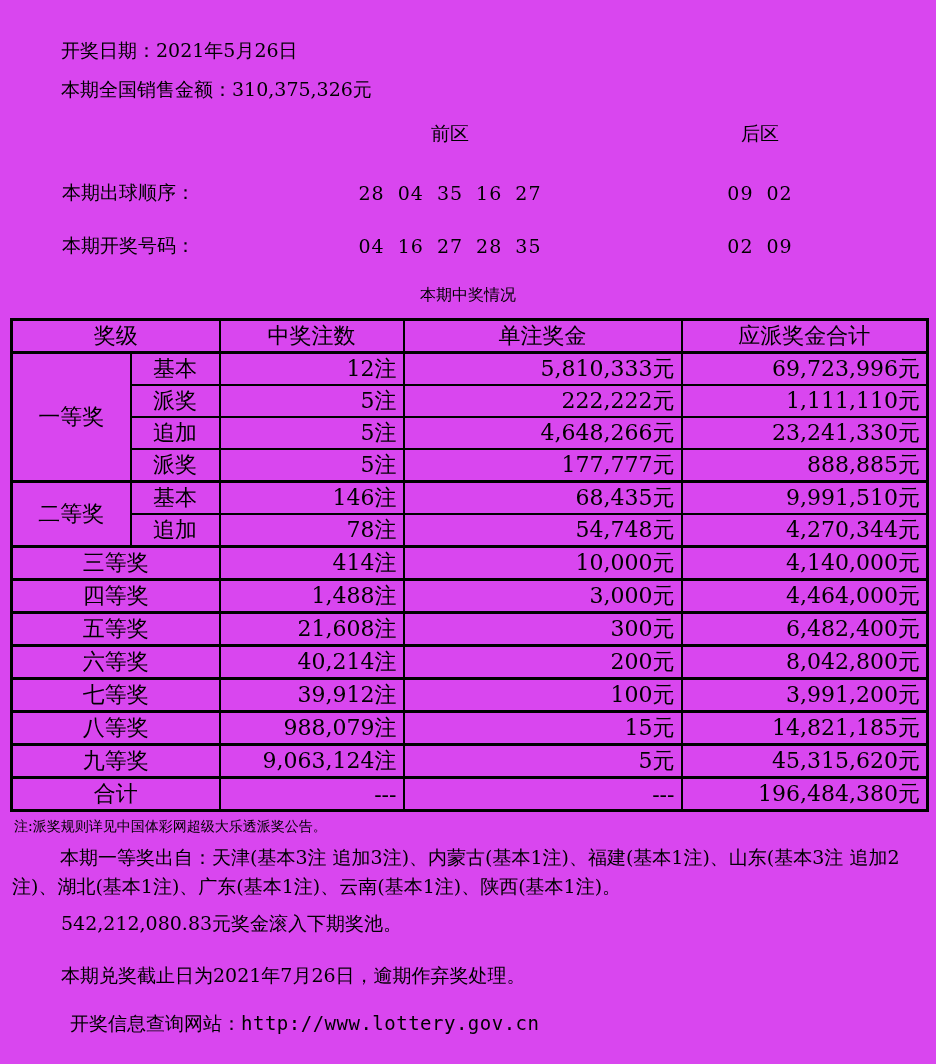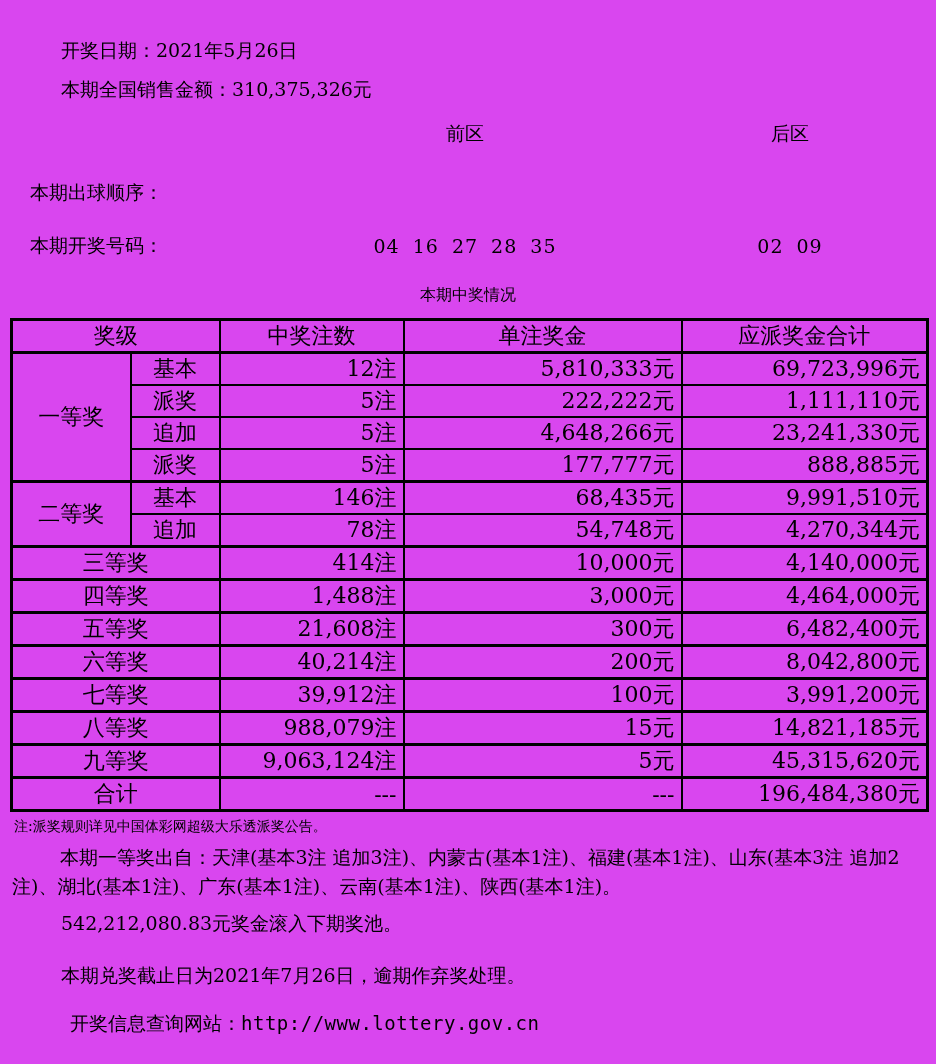--- a/index.html
+++ b/index.html
@@ -23,7 +23,6 @@
     display: grid;
     grid-template-columns: 280px 340px 280px;
     align-items: center;
-    gap: 15px;
   }
   .zone-row .lbl { padding-left: 30px; text-align: left; }
   .zone-row .front, .zone-row .back { text-align: center; }

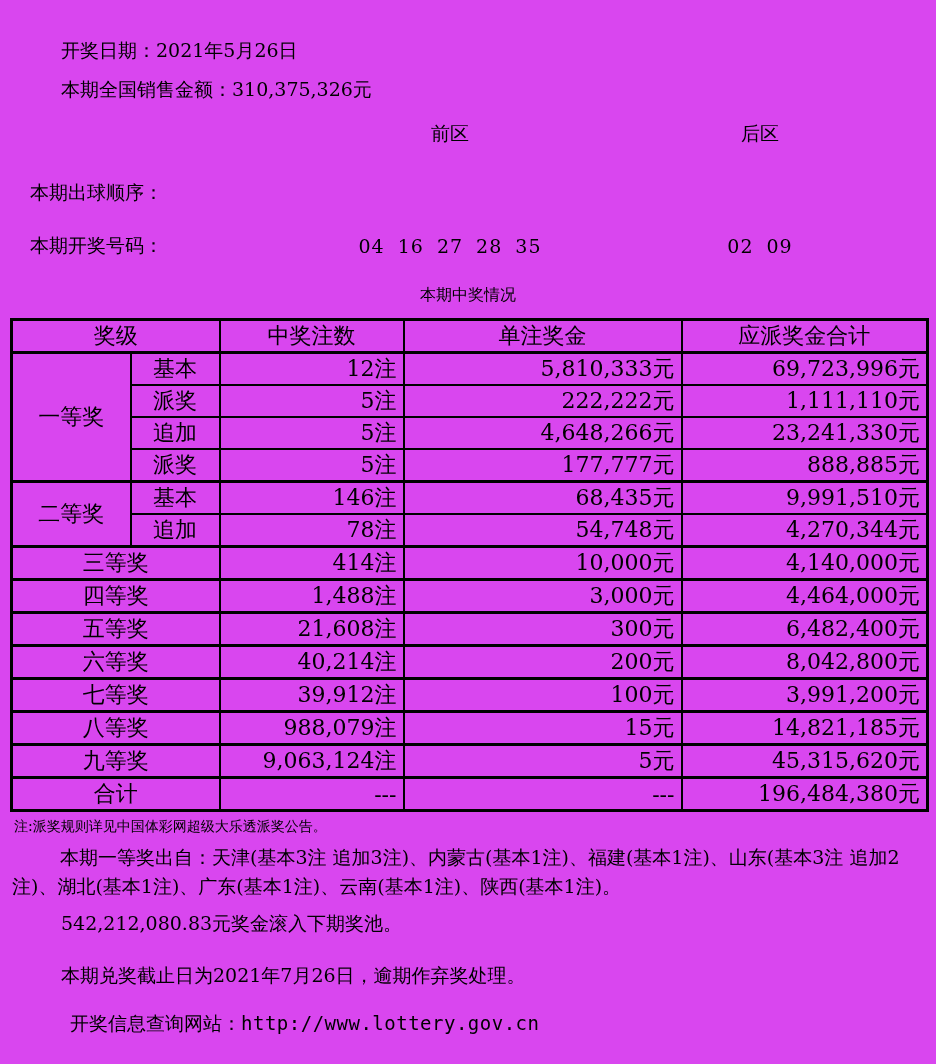--- a/index.html
+++ b/index.html
@@ -24,7 +24,7 @@
     grid-template-columns: 280px 340px 280px;
     align-items: center;
   }
-  .zone-row .lbl { padding-left: 30px; text-align: left; }
+  .zone-row .lbl { padding-left: 62px; text-align: left; }
   .zone-row .front, .zone-row .back { text-align: center; }
   .zone-head { margin-top: 22px; }
   .ball-row1 { margin-top: 33px; }

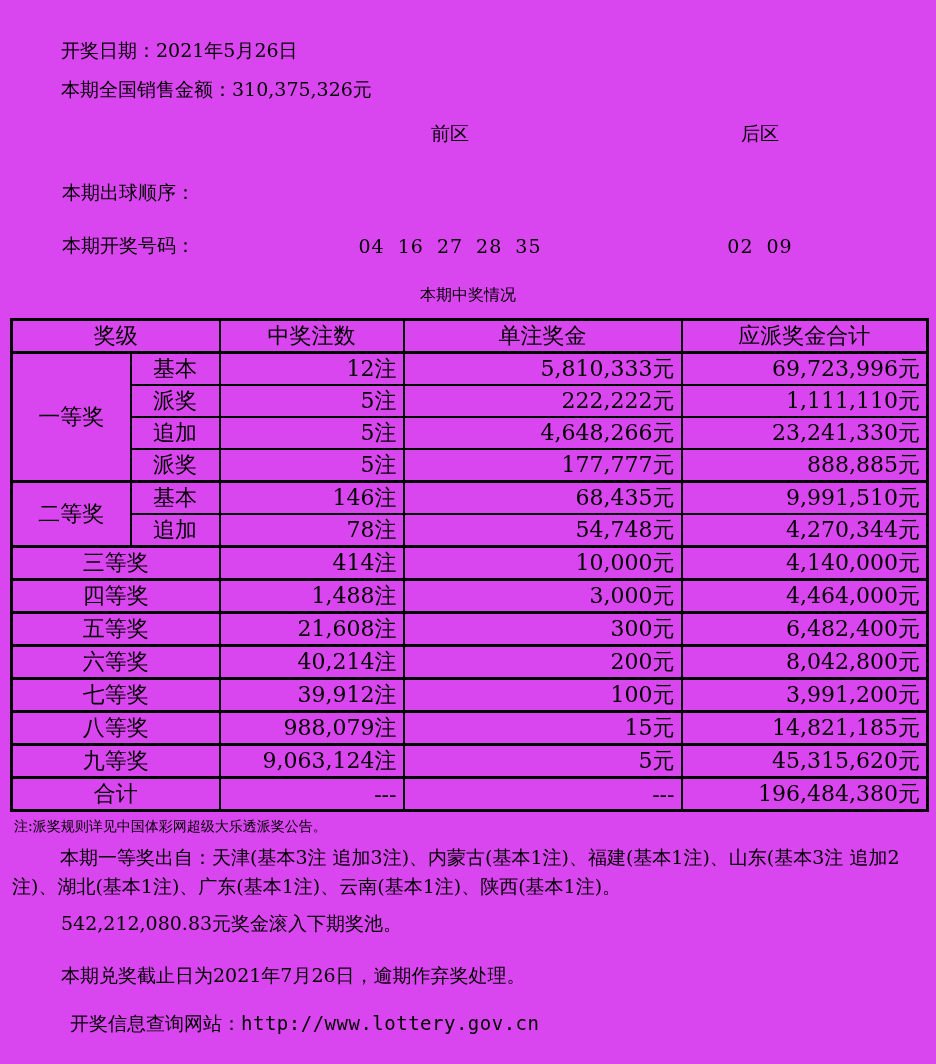--- a/index.html
+++ b/index.html
@@ -93,6 +93,7 @@
 
   <div class="zone-row ball-row1">
     <div class="lbl">本期出球顺序：</div>
+    <div class="front nums">28 04 35 16 27</div>
   </div>
 
   <div class="zone-row ball-row2">

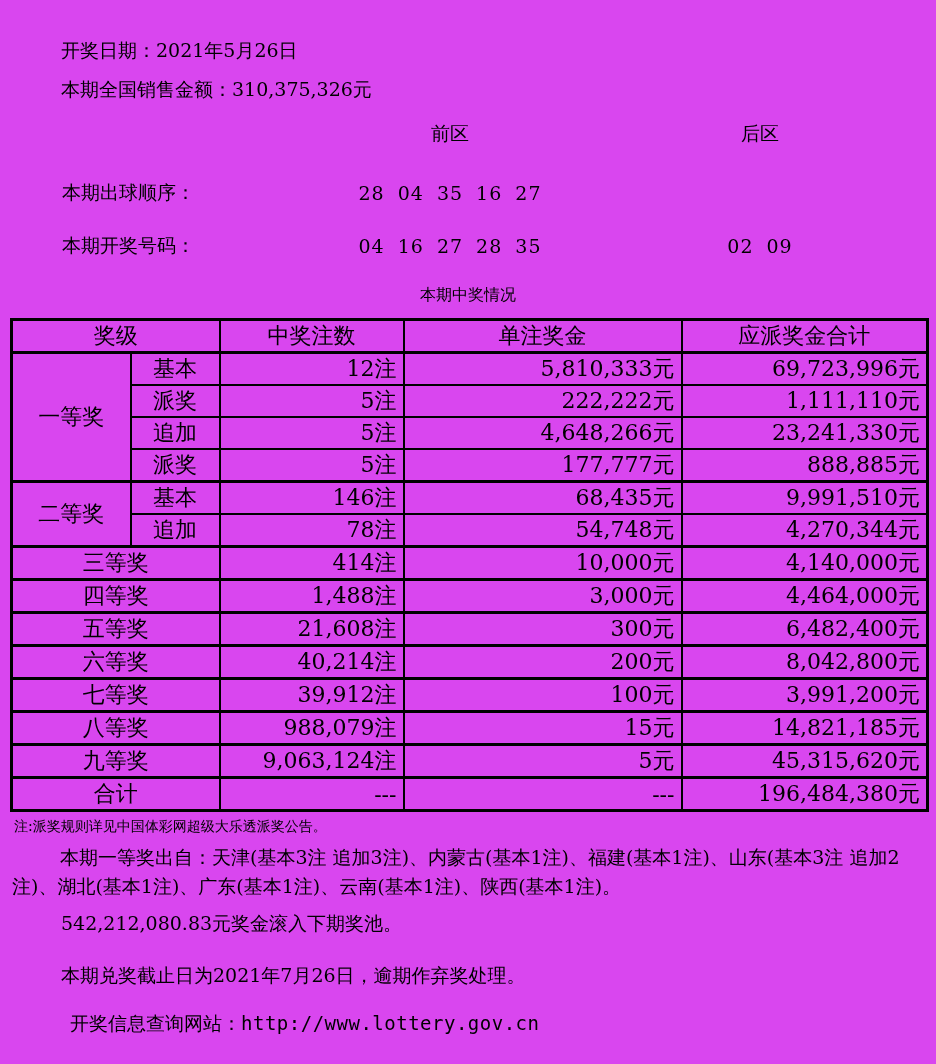--- a/index.html
+++ b/index.html
@@ -94,6 +94,7 @@
   <div class="zone-row ball-row1">
     <div class="lbl">本期出球顺序：</div>
     <div class="front nums">28 04 35 16 27</div>
+    <div class="back nums">09 02</div>
   </div>
 
   <div class="zone-row ball-row2">

